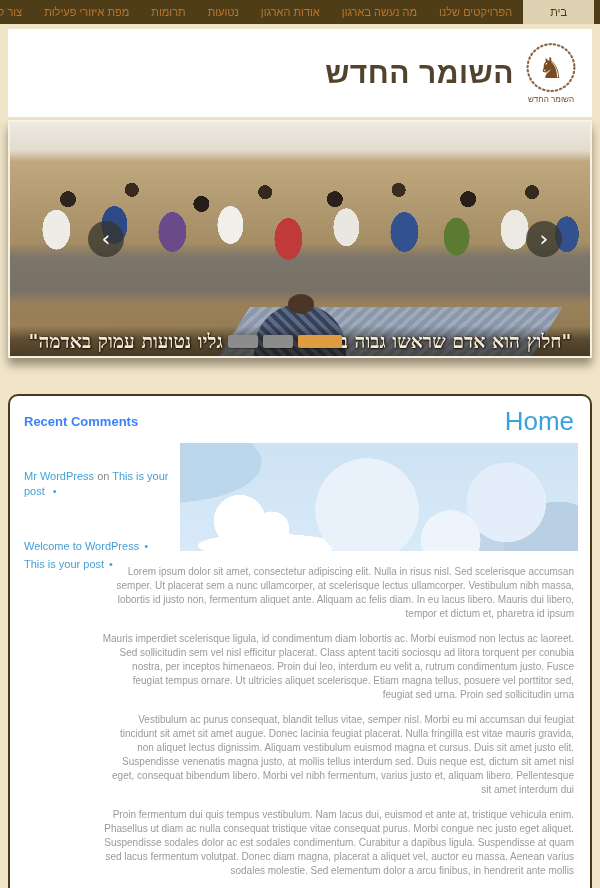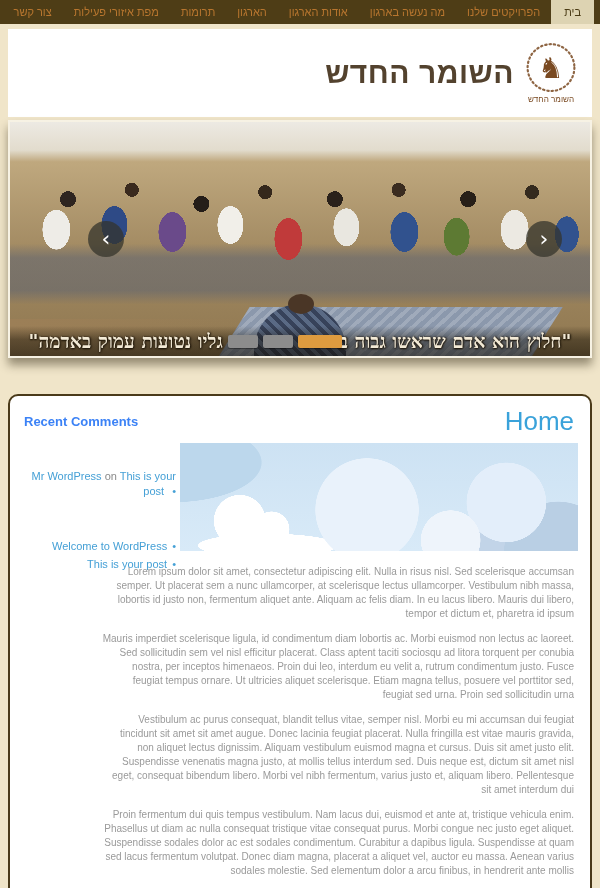--- a/index.html
+++ b/index.html
@@ -171,7 +171,7 @@
   <a href="#">הפרויקטים שלנו</a>
   <a href="#">מה נעשה בארגון</a>
   <a href="#">אודות הארגון</a>
-  <a href="#">הארגון</a>
+  <a href="#">נטועות</a>
   <a href="#">תרומות</a>
   <a href="#">מפת איזורי פעילות</a>
   <a href="#">צור קשר</a>

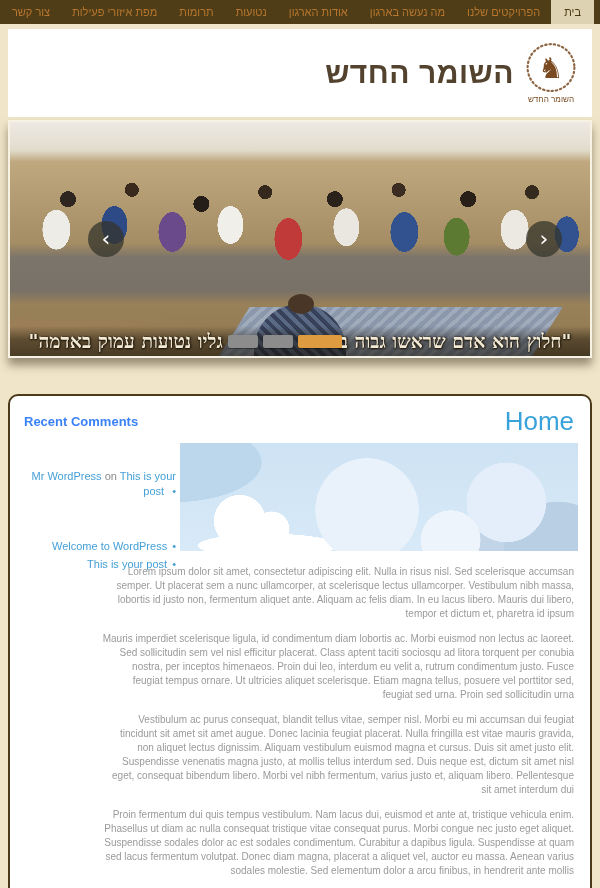--- a/index.html
+++ b/index.html
@@ -24,7 +24,7 @@
     display: flex; align-items: center;
     padding: 0 11px; white-space: nowrap;
   }
-  .topnav a.active { background: #ddd3b2; color: #4a3a14; padding: 0 13px; }
+  .topnav a.active { background: #ddd3b2; color: #4a3a14; padding: 0 27px; }
 
   
   .header {

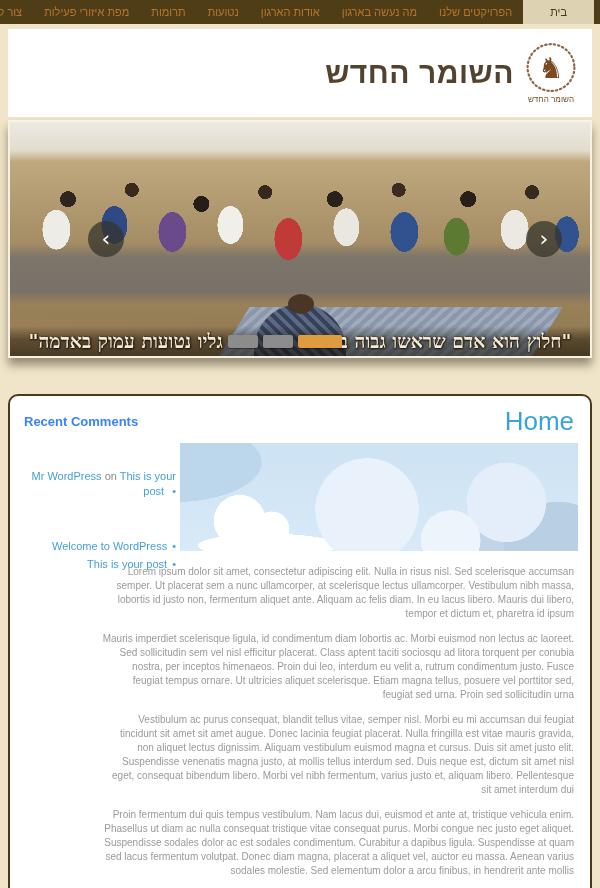--- a/index.html
+++ b/index.html
@@ -133,7 +133,7 @@
     text-align: left; color: #3b82f6; font-weight: bold; font-size: 13px;
     margin: 4px 0 8px 0;
   }
-  .widget-list { list-style: none; direction: ltr; text-align: right; line-height: 15px; margin-top: 40px; }
+  .widget-list { list-style: none; direction: ltr; text-align: left; line-height: 15px; margin-top: 40px; }
   .widget-list li { margin-bottom: 3px; }
   .widget-list li::after { content: "•"; color: #45a0d6; margin-left: 5px; }
   .widget-list a { color: #45a0d6; text-decoration: none; }

